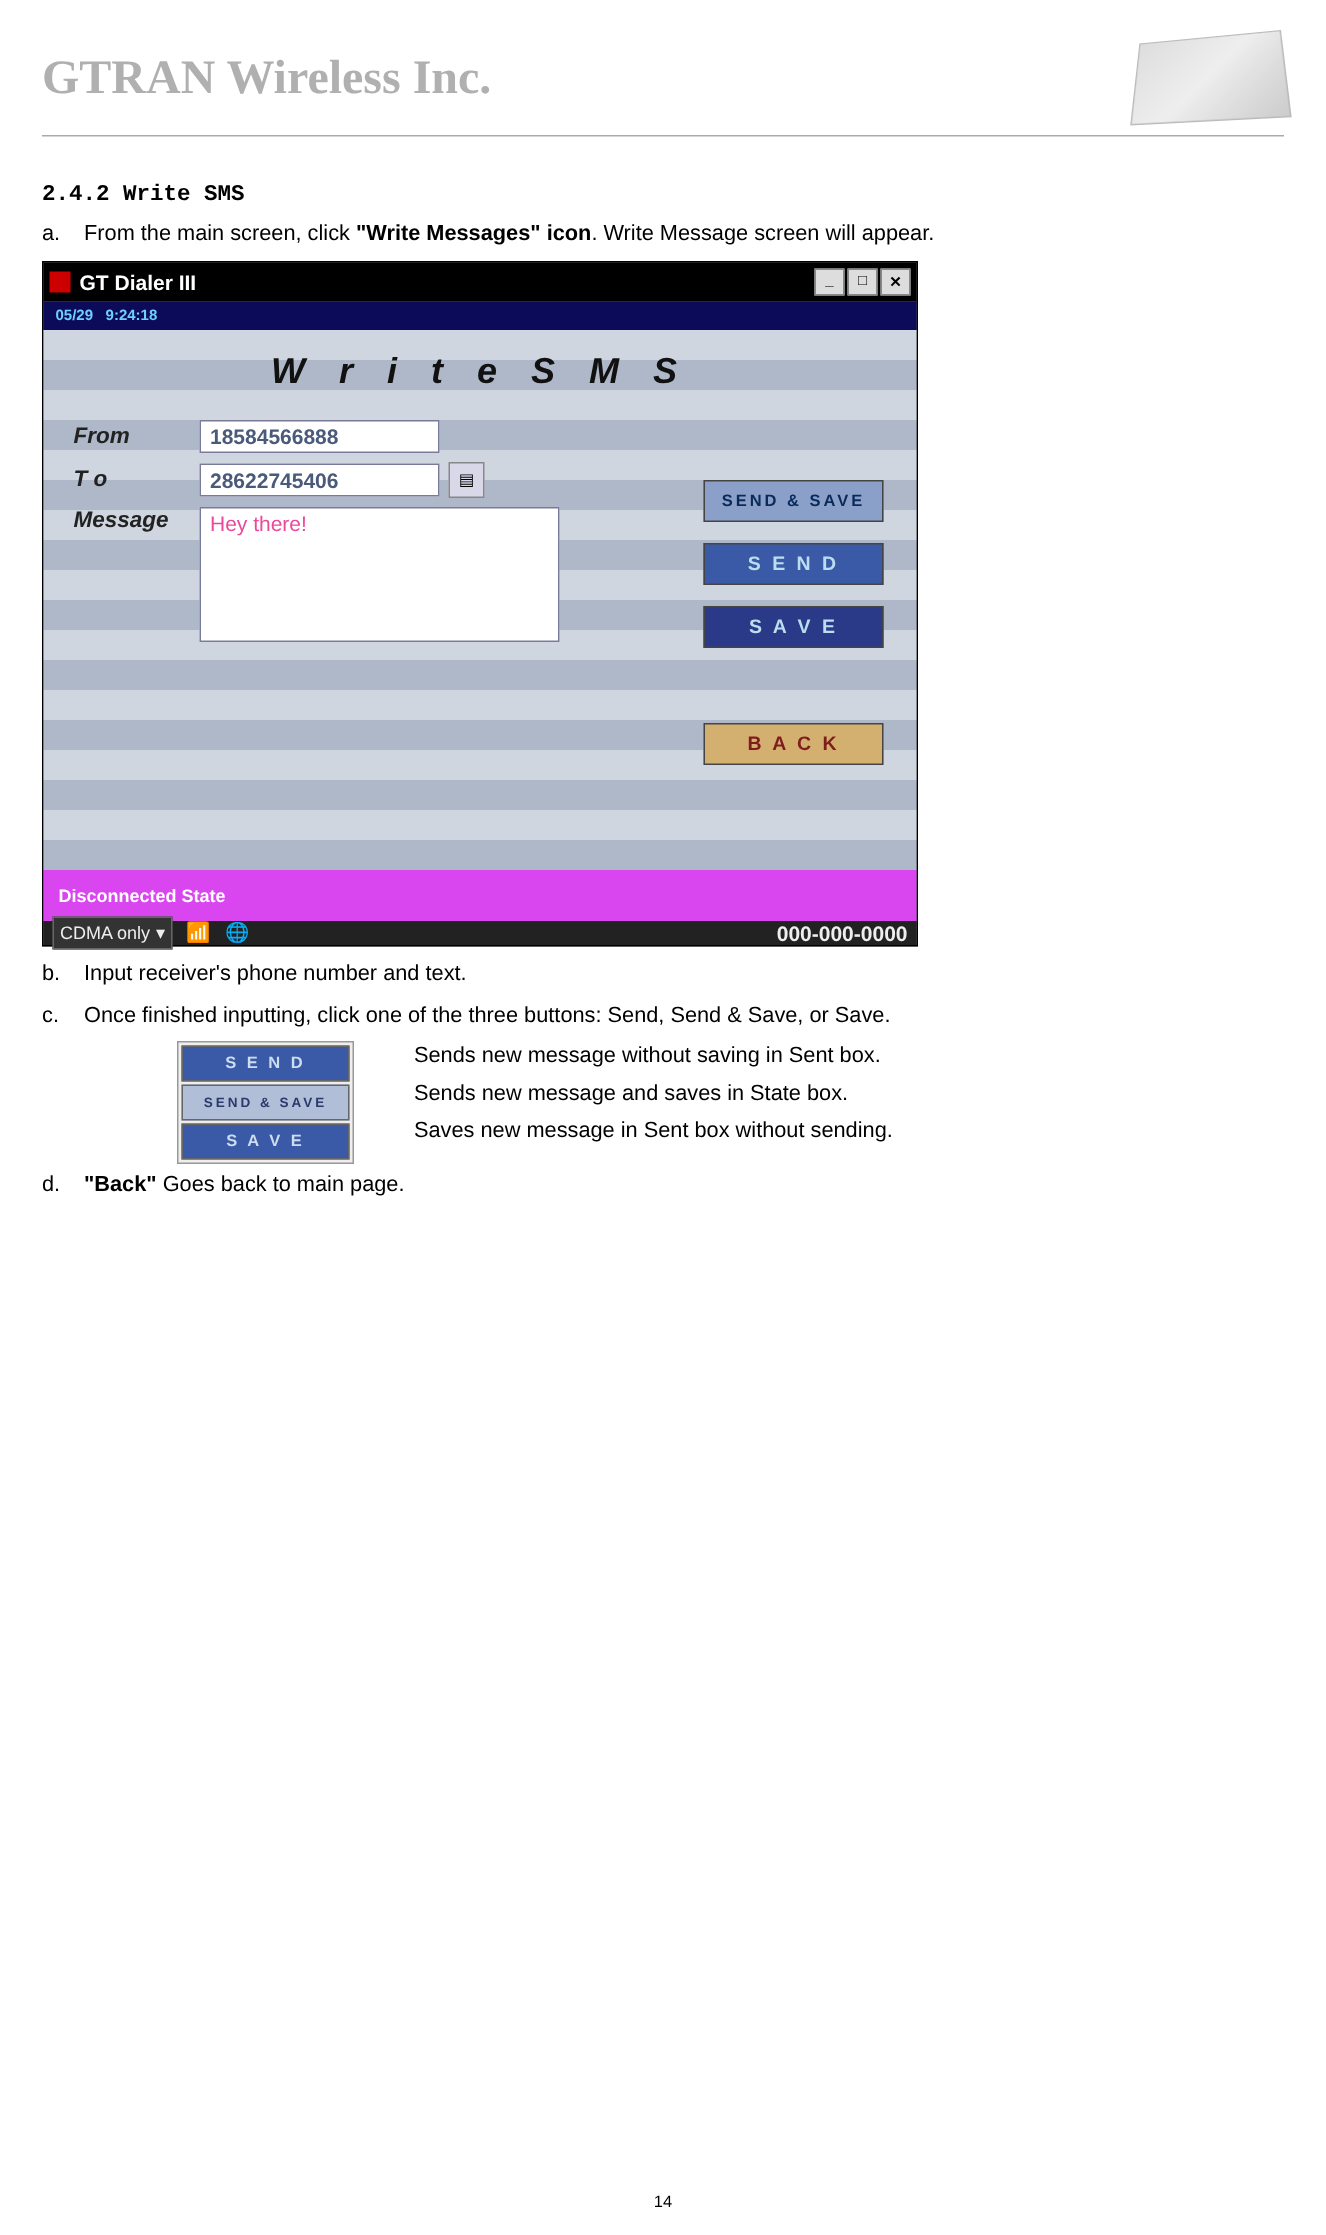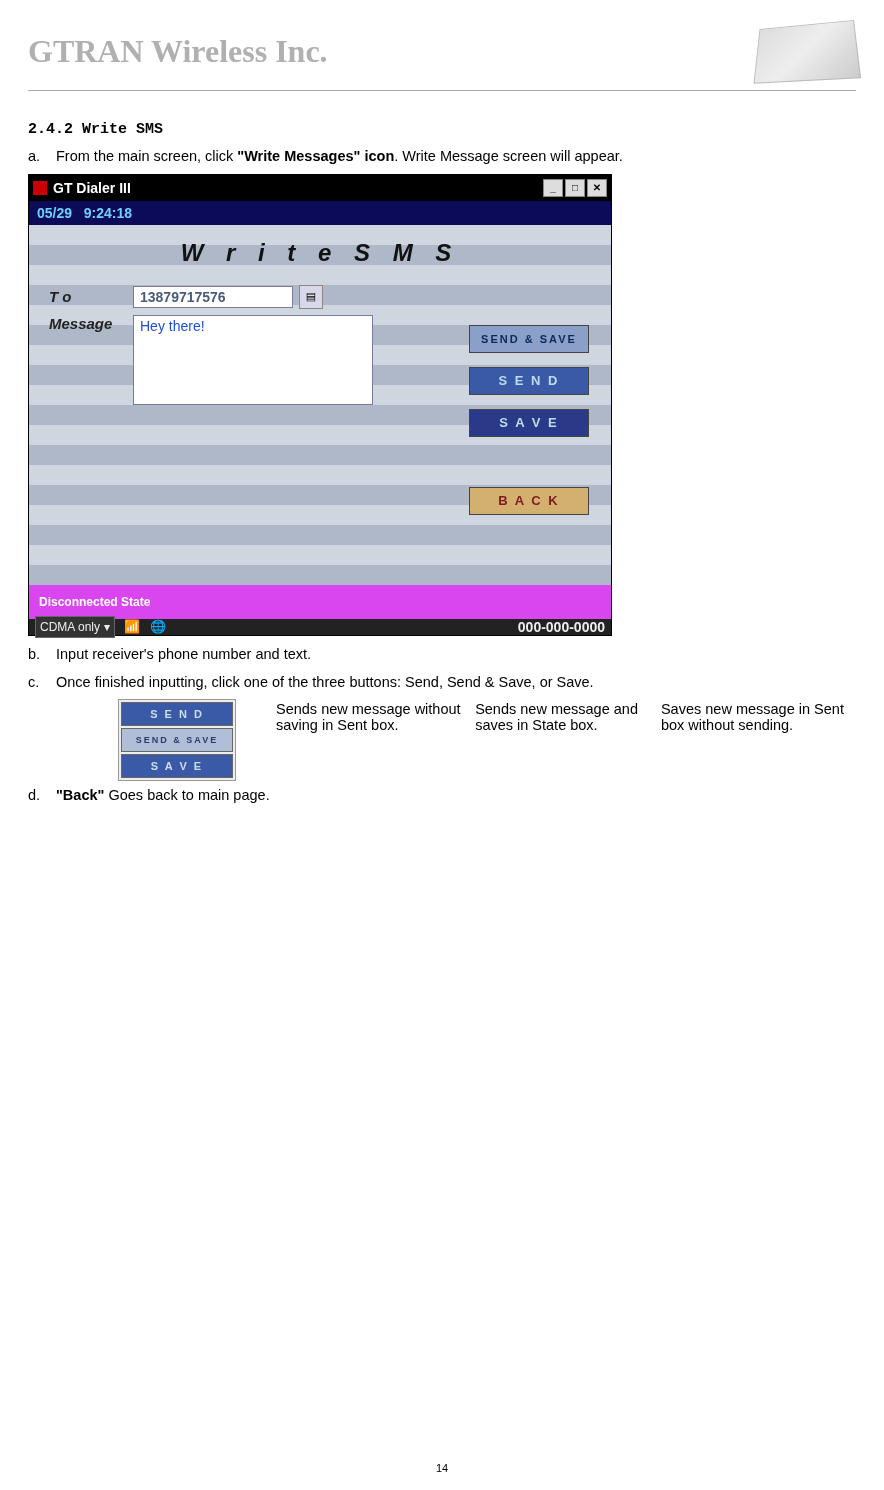--- a/index.html
+++ b/index.html
@@ -91,7 +91,7 @@
     background:#0b0b5a;
     color:#6ed0ff;
     font-weight:bold;
-    font-size:14px;
+    font-size:10px;
     padding:4px 8px;
   }
   .content-area {

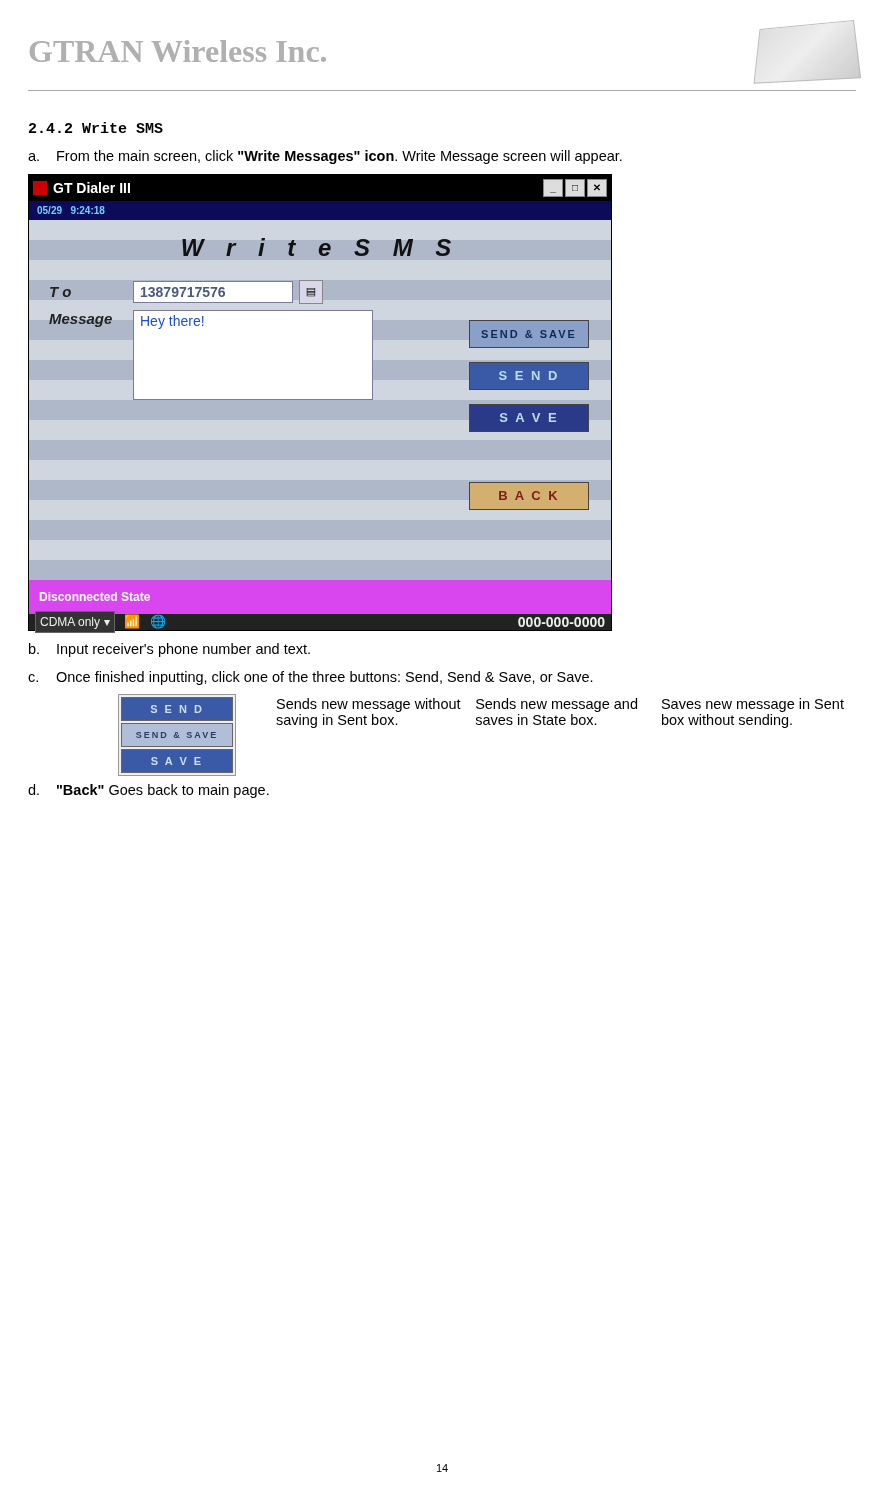--- a/index.html
+++ b/index.html
@@ -284,6 +284,10 @@
     <div class="content-area">
       <div class="screen-title">W r i t e S M S</div>
 
+      <div class="form-row">
+        <div class="form-label">From</div>
+        <div class="input-box from-box">18584566888</div>
+      </div>
 
       <div class="form-row">
         <div class="form-label">T o</div>

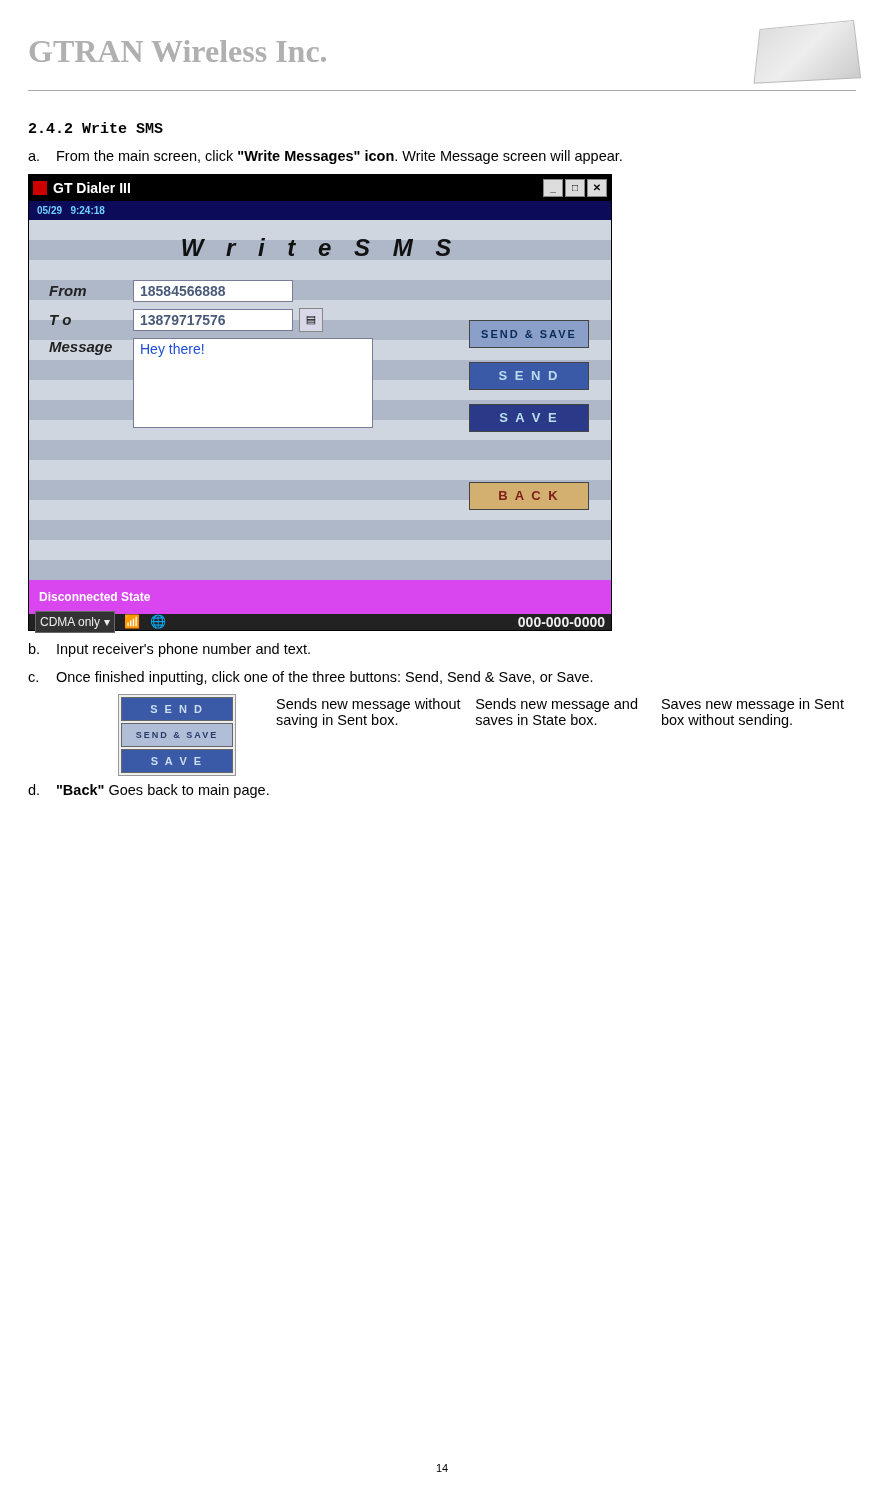--- a/index.html
+++ b/index.html
@@ -291,7 +291,7 @@
 
       <div class="form-row">
         <div class="form-label">T o</div>
-        <div class="input-box to-box">13879717576</div>
+        <div class="input-box to-box">28622745406</div>
         <div class="contact-btn">
           <span>▤</span>
         </div>

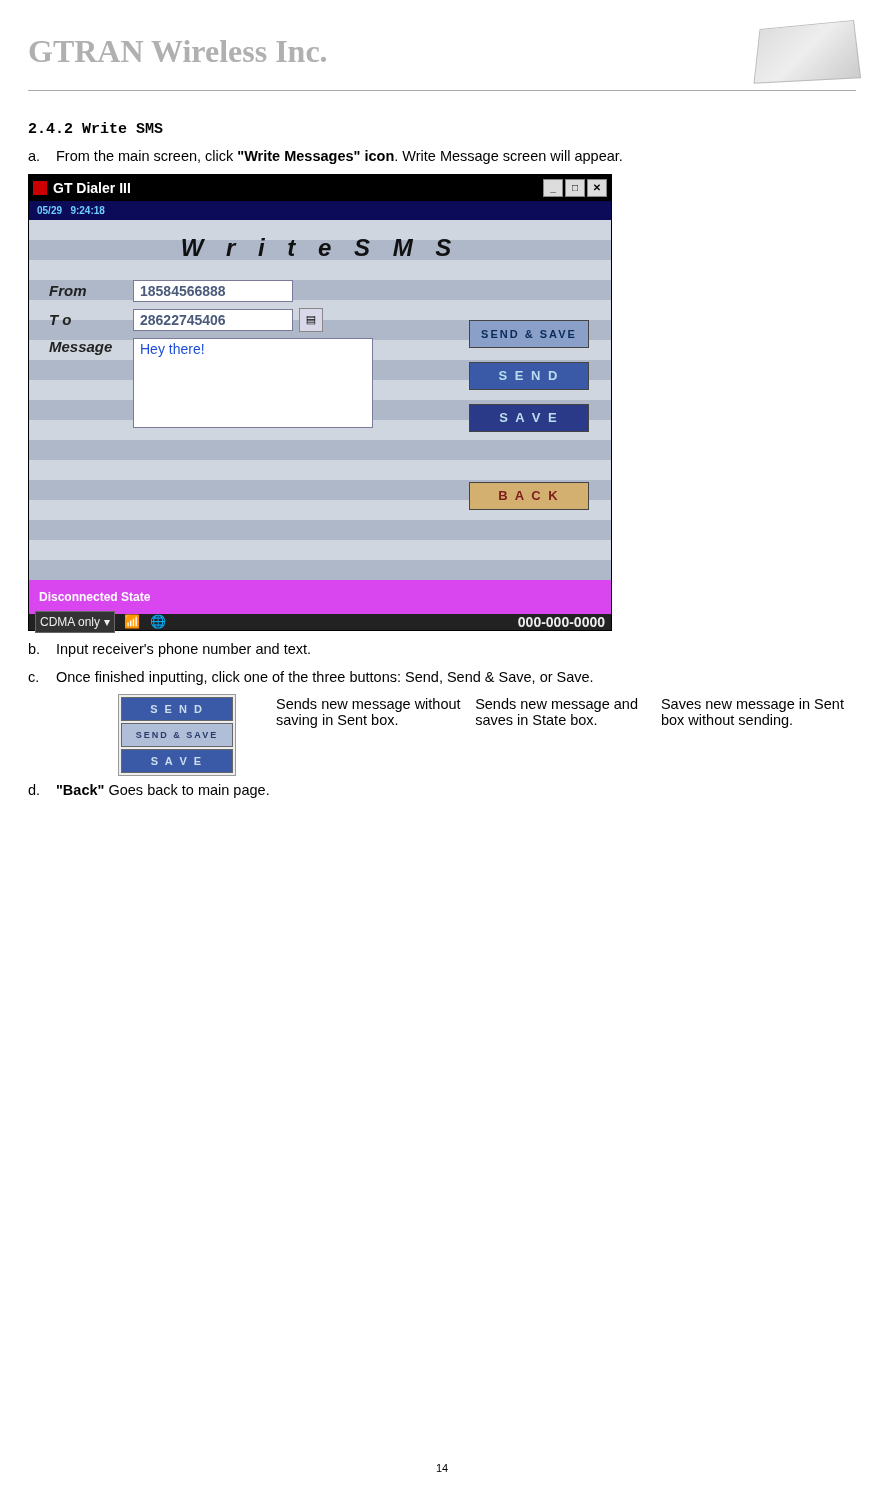--- a/index.html
+++ b/index.html
@@ -141,7 +141,7 @@
   .to-box   { width: 160px; }
   .msg-box  {
     width: 240px; height: 90px;
-    font-weight:normal; color:#1d4ed8;
+    font-weight:normal; color:#ec4899;
     vertical-align:top;
   }
   .contact-btn {

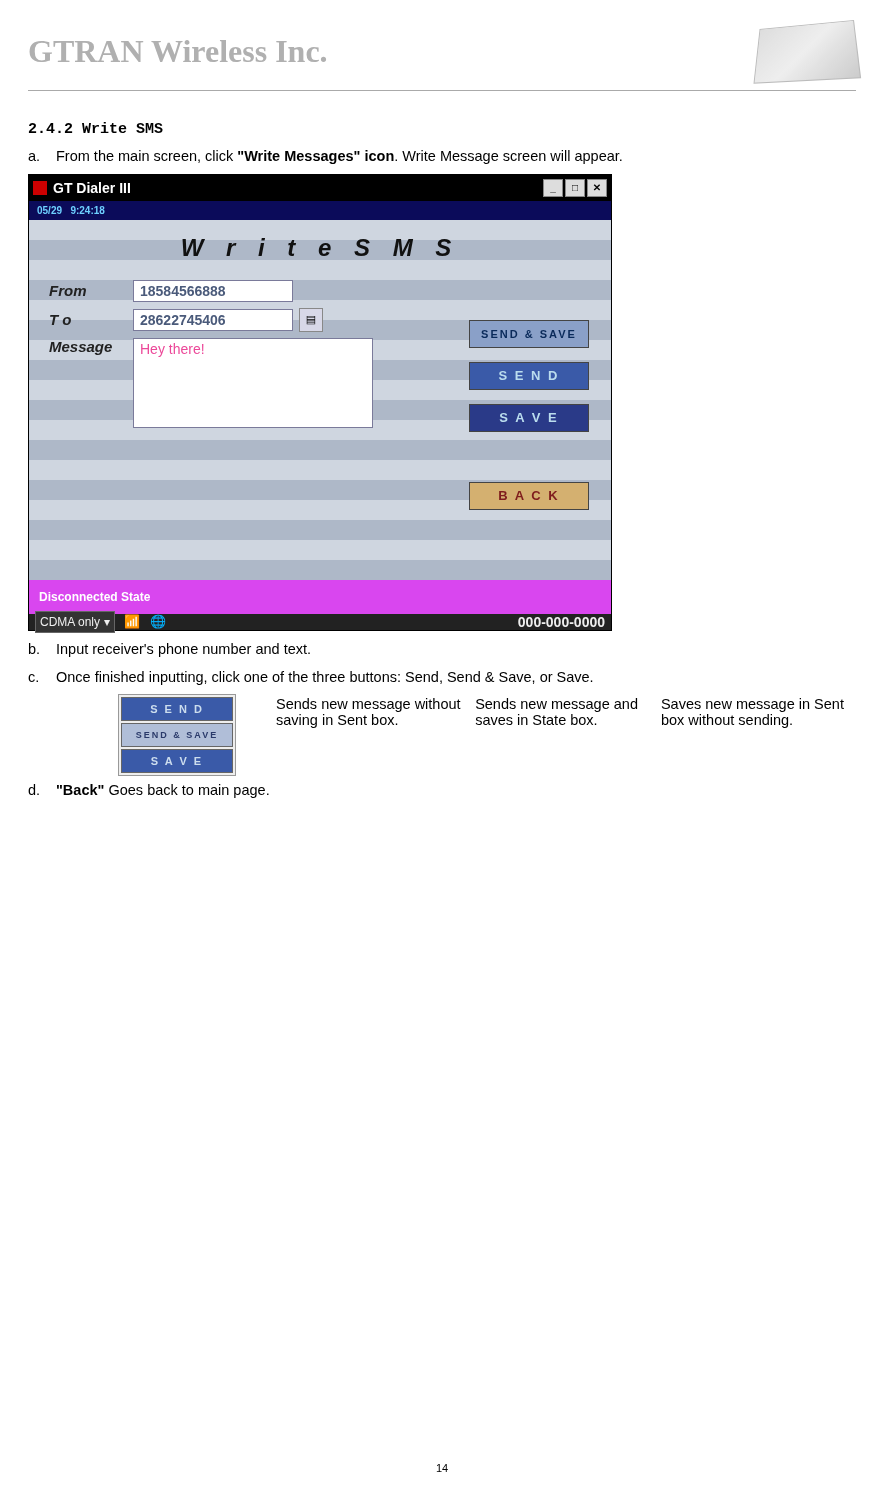--- a/index.html
+++ b/index.html
@@ -232,7 +232,7 @@
   }
   .desc-col {
     display:flex;
-    flex-direction:row;
+    flex-direction:column;
     gap:9px;
     margin-left: 40px;
     font-size:14.5px;

